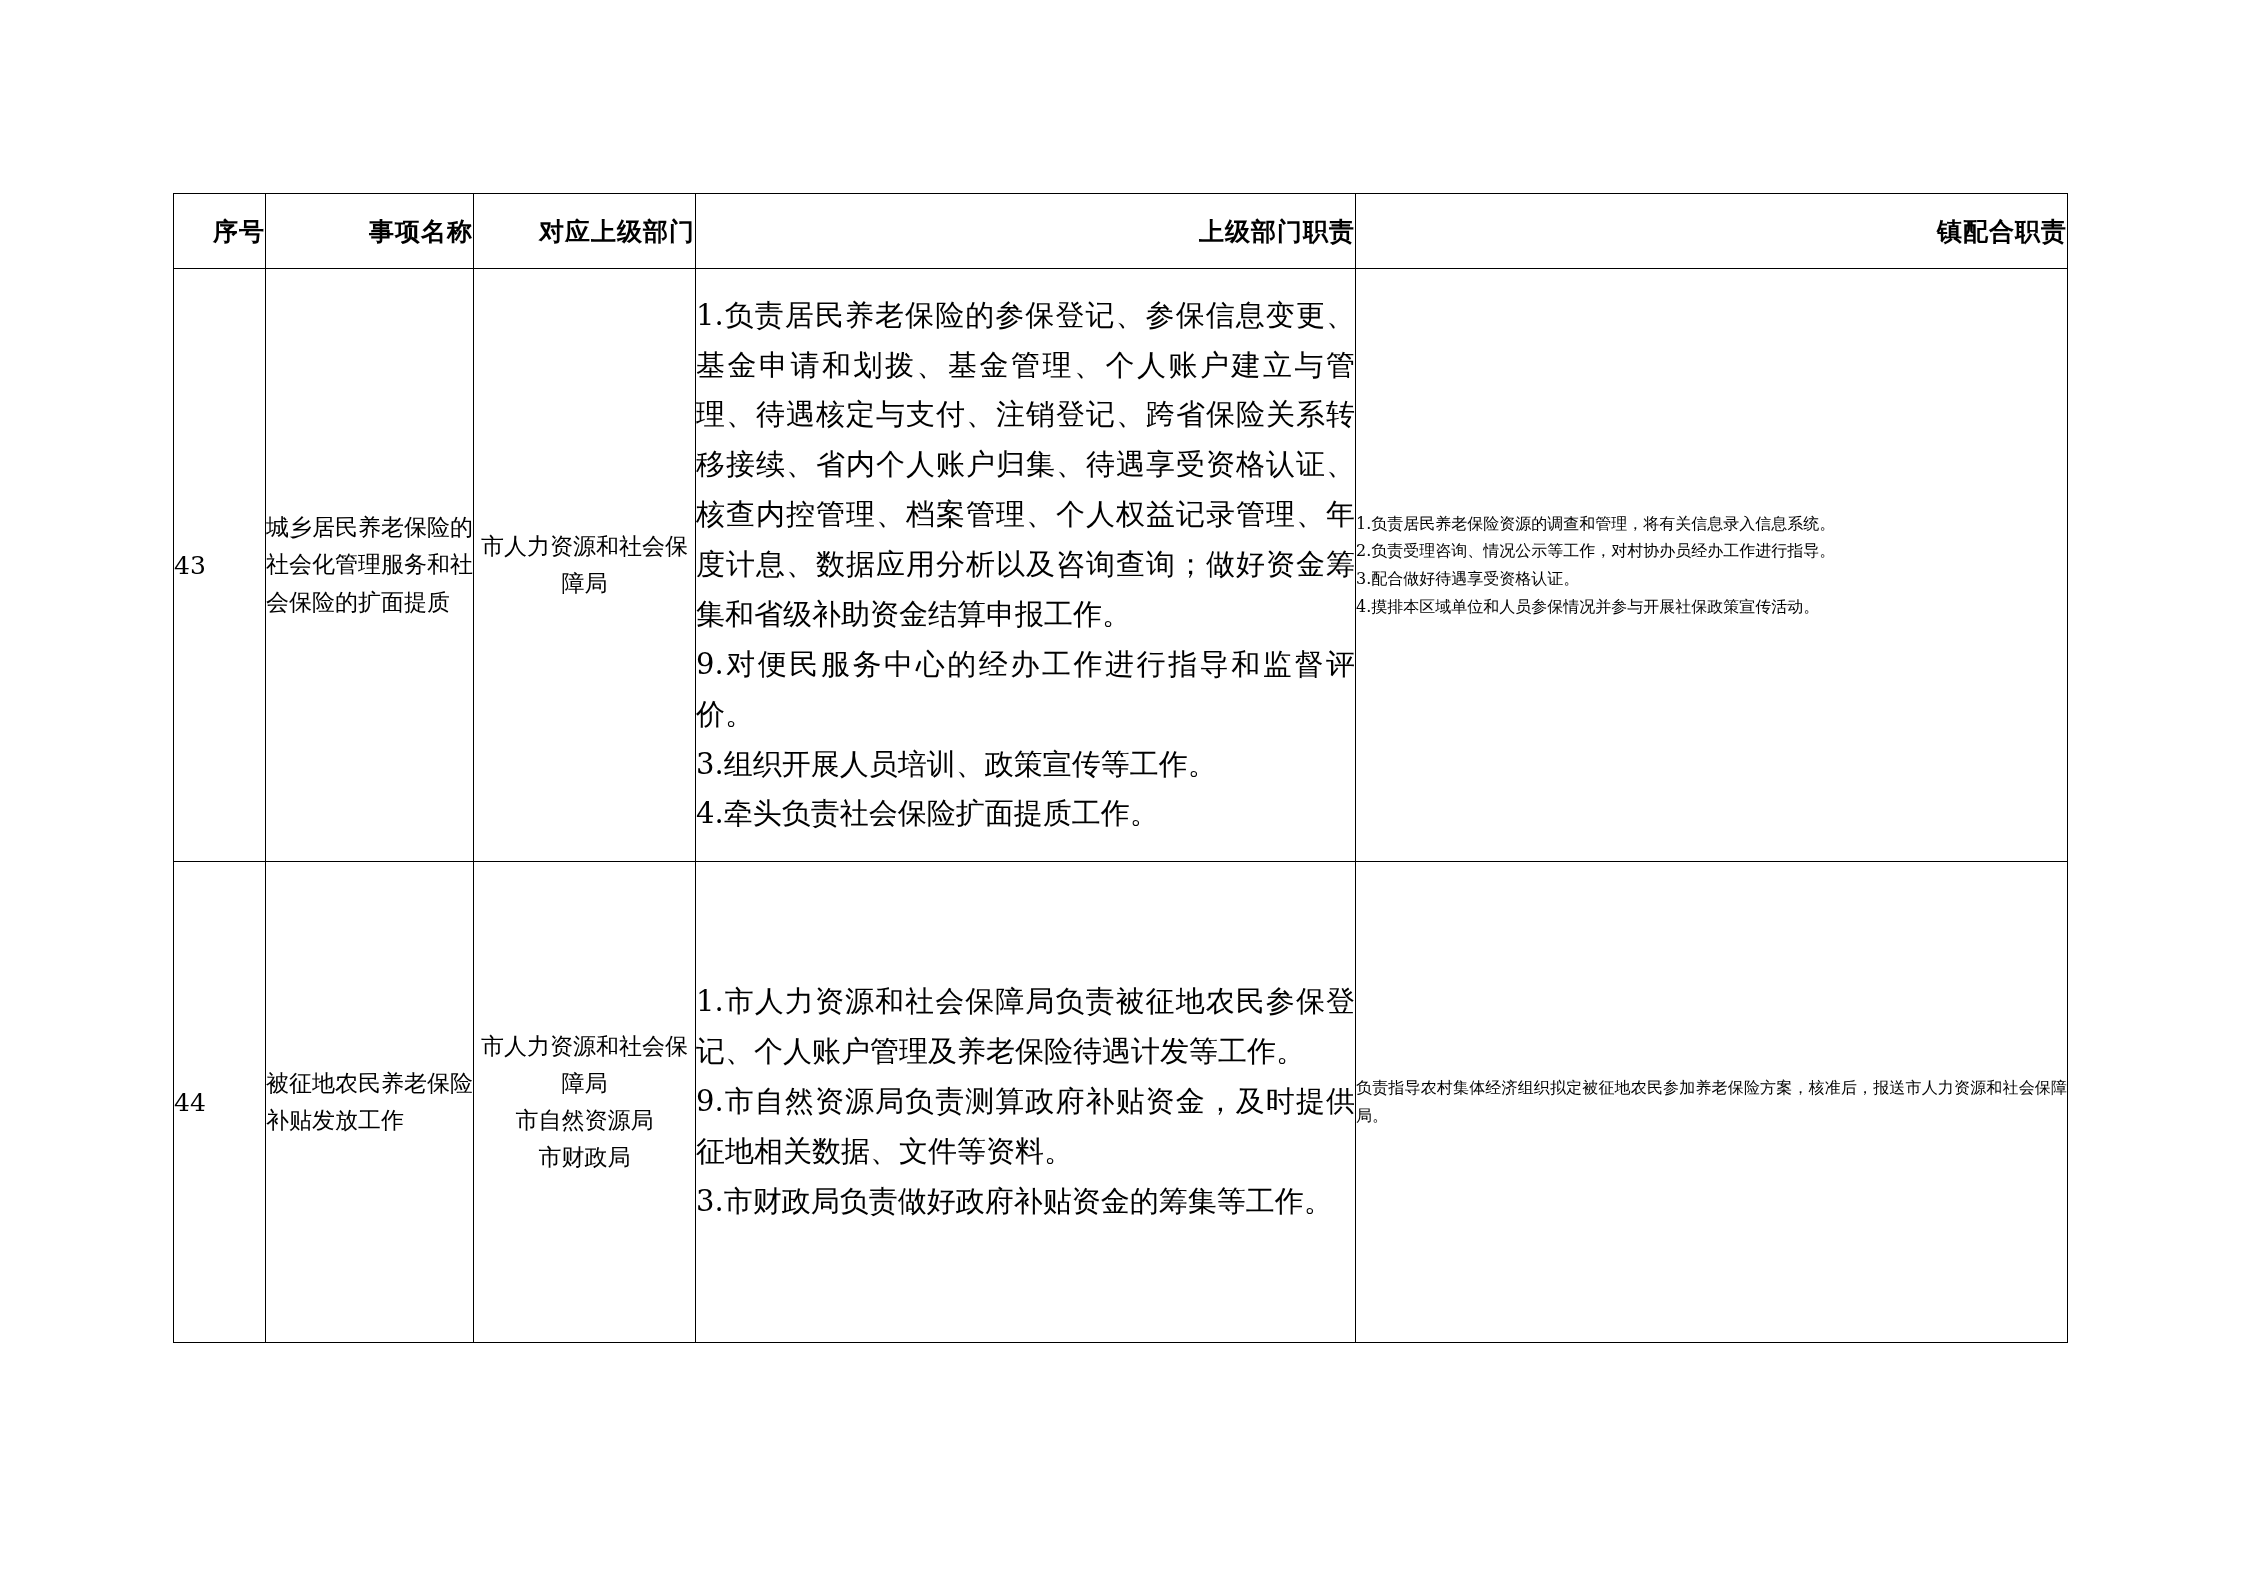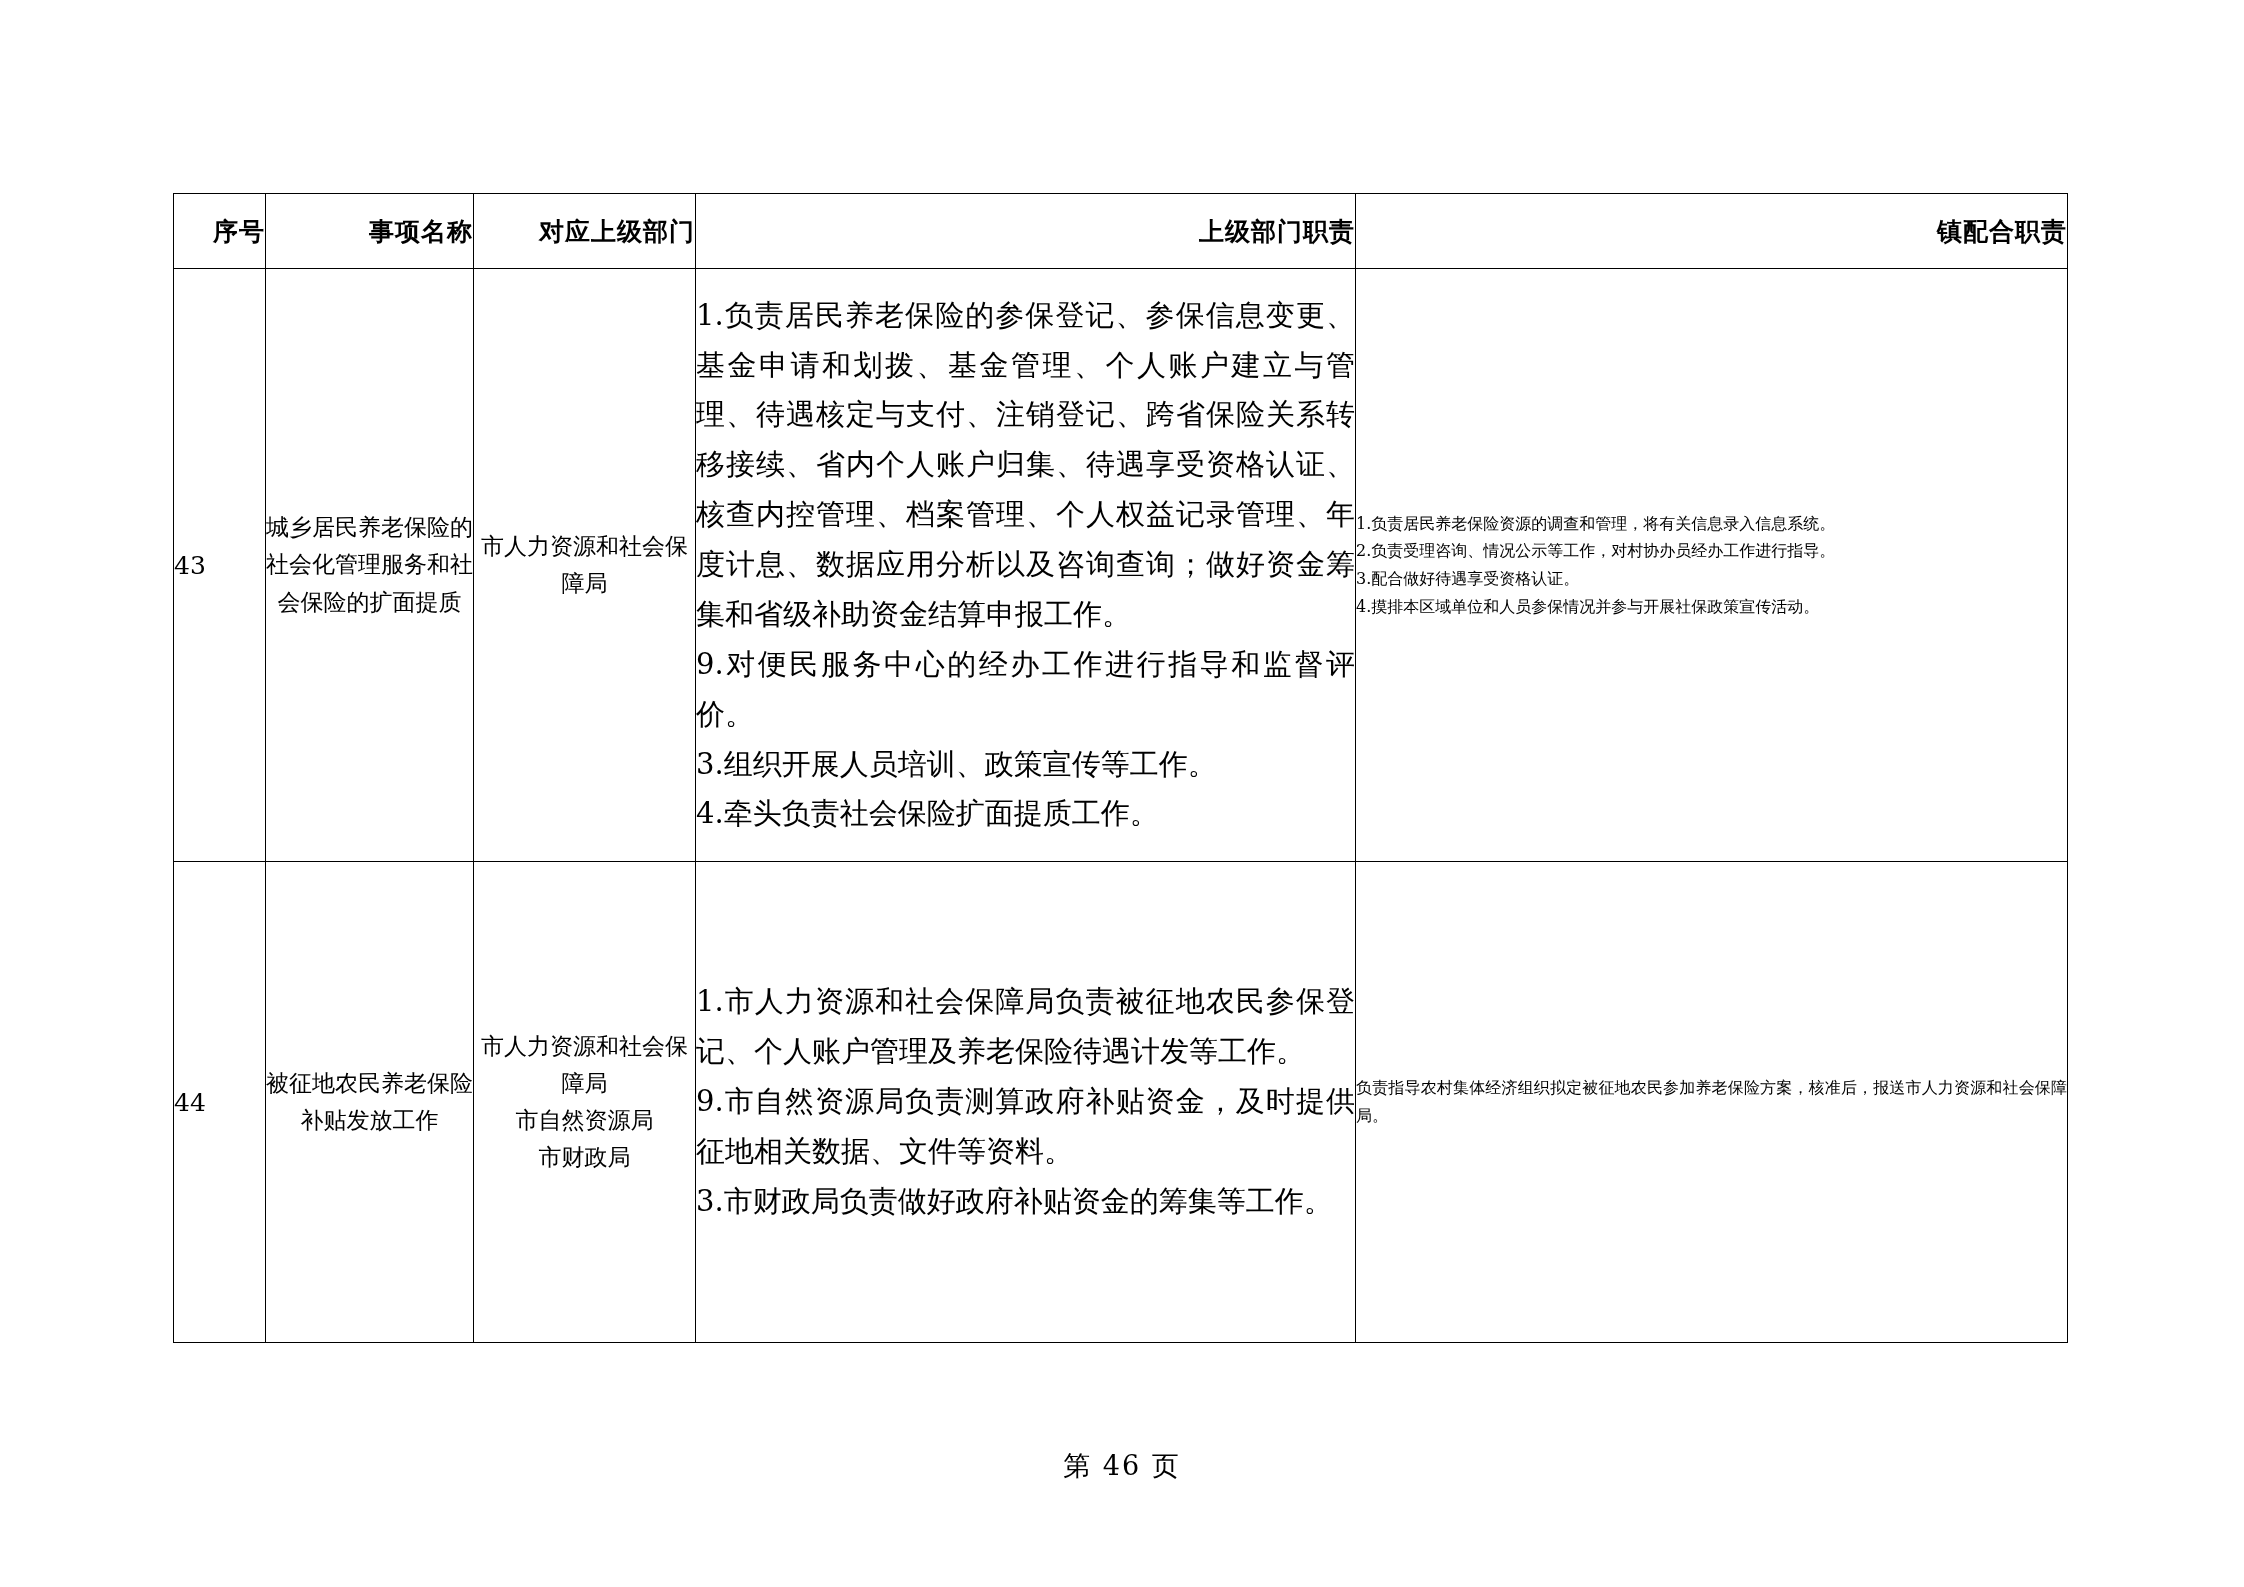--- a/index.html
+++ b/index.html
@@ -54,7 +54,7 @@
   .cell-item {
     font-size: 23px;
     line-height: 1.62;
-    text-align: center;
+    text-align: left;
     padding: 10px 14px 10px 22px;
   }
   .cell-dept {

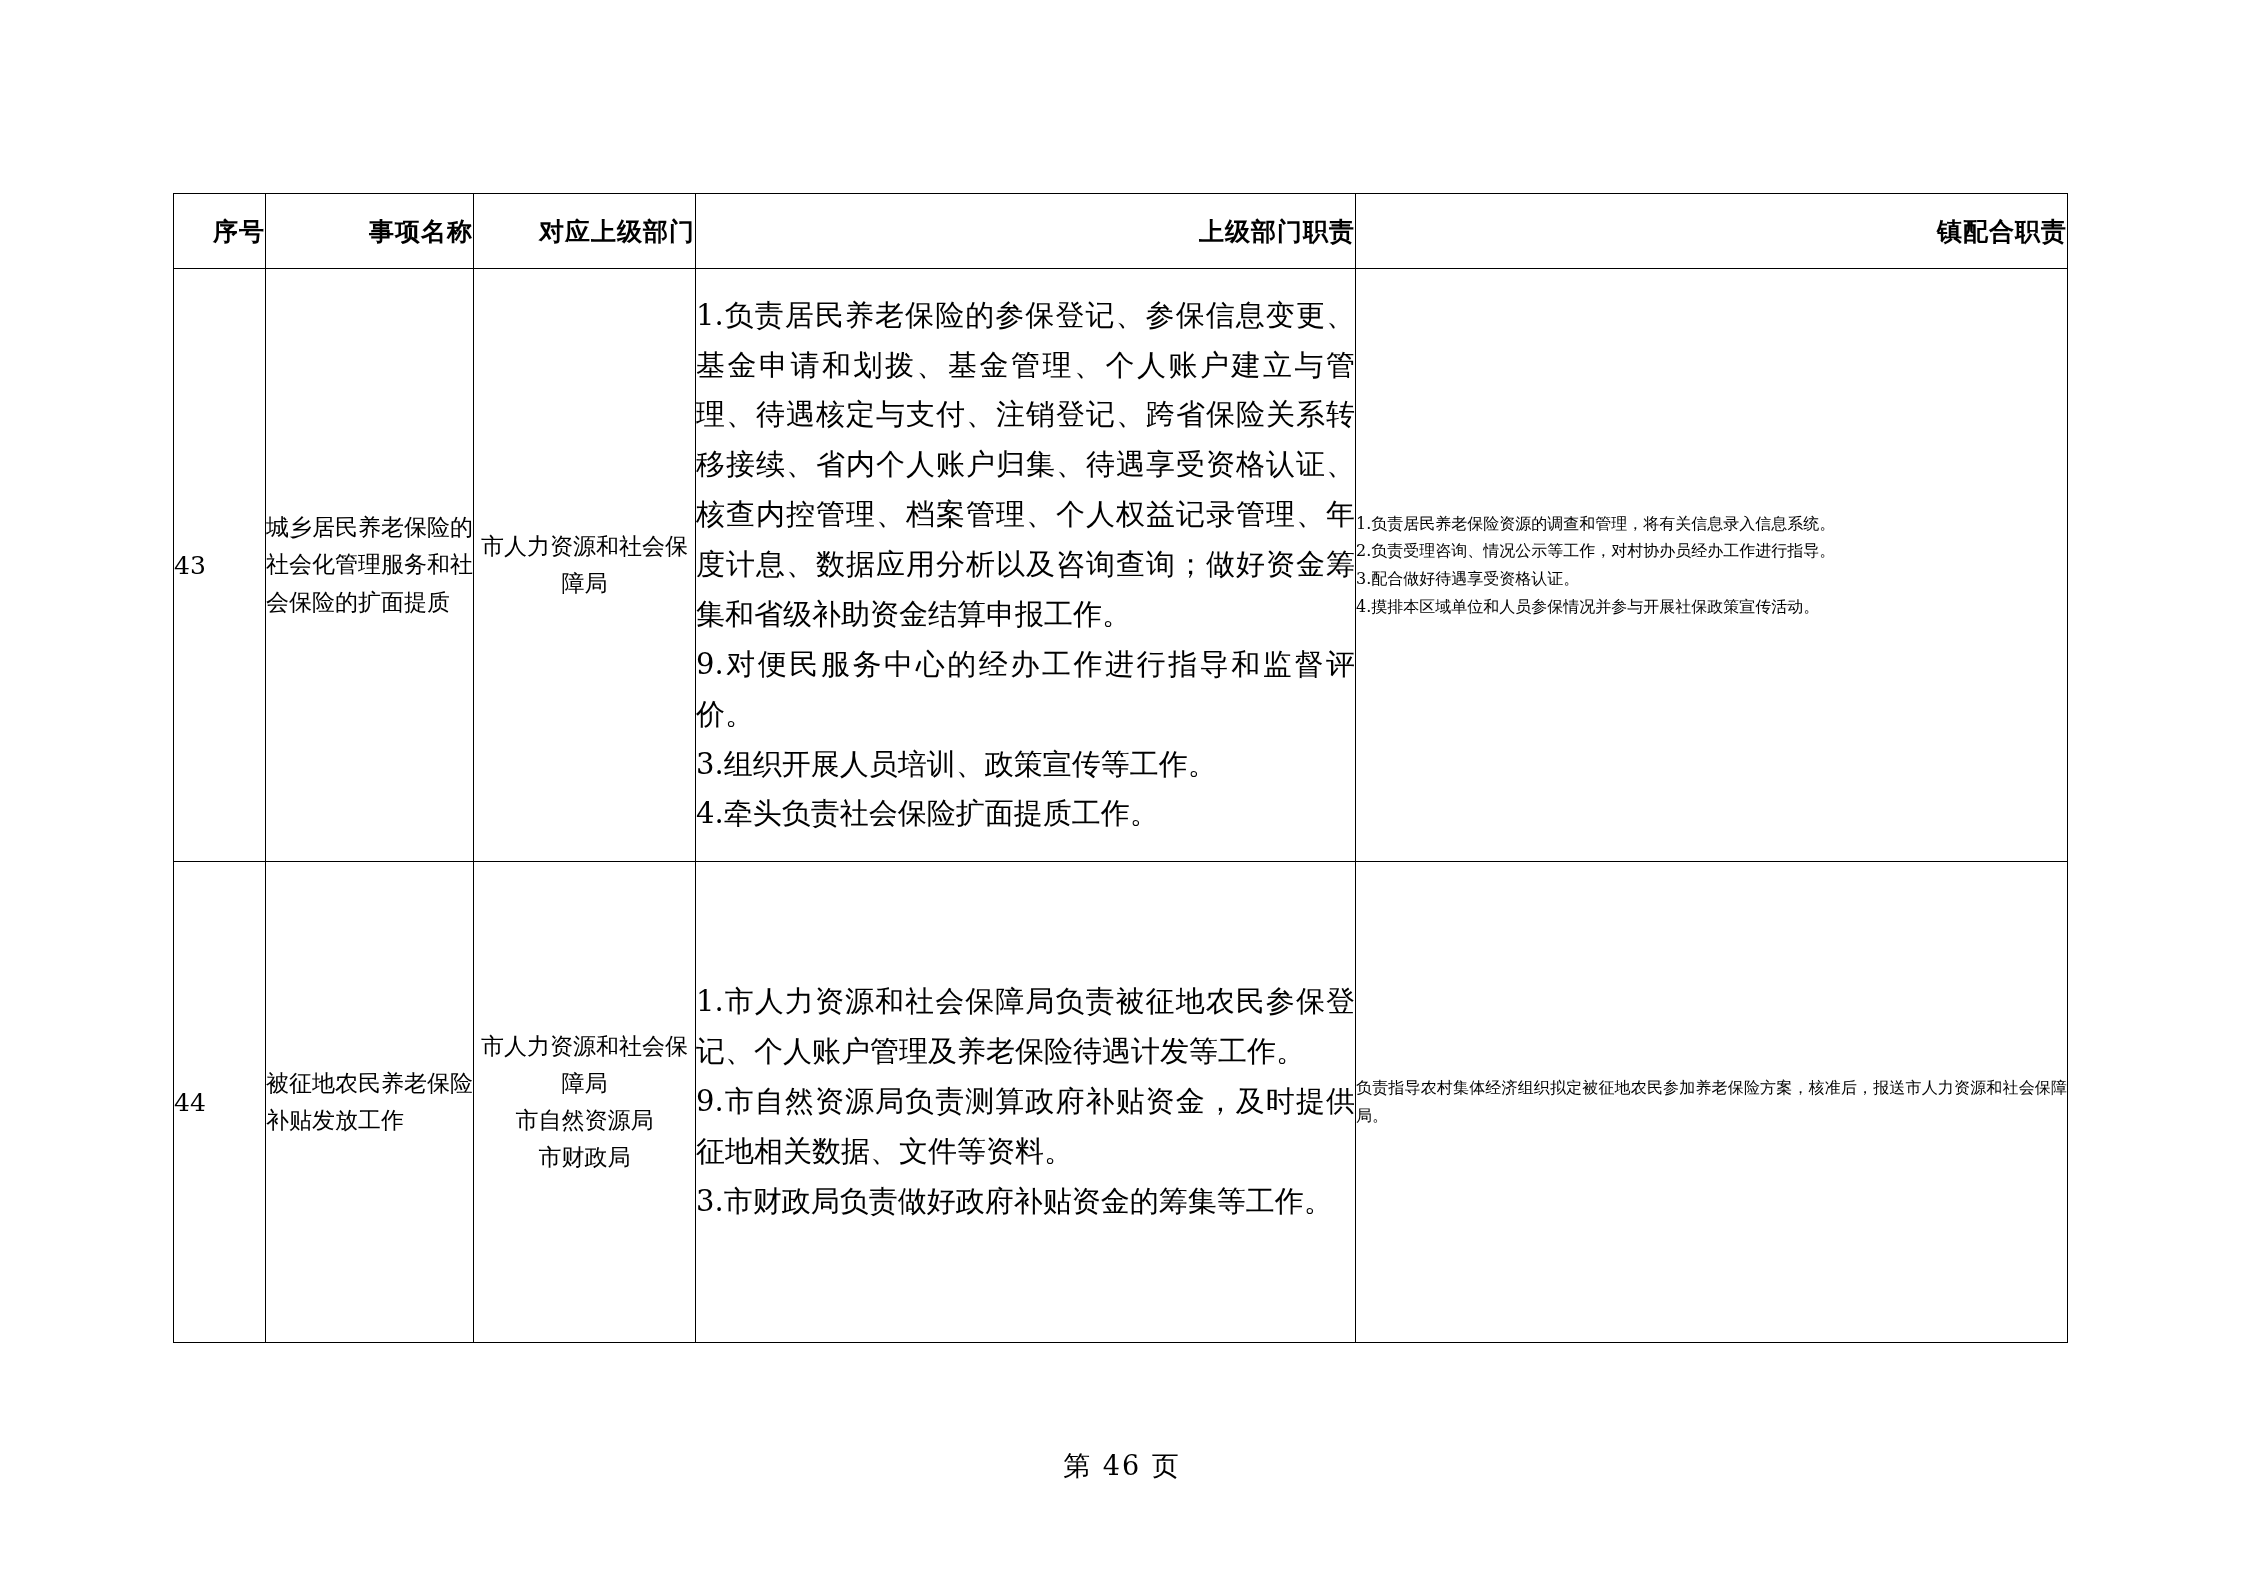--- a/index.html
+++ b/index.html
@@ -151,7 +151,6 @@
     </tbody>
   </table>
 
-  <div class="footer">第 46 页</div>
 
 </div>
 

